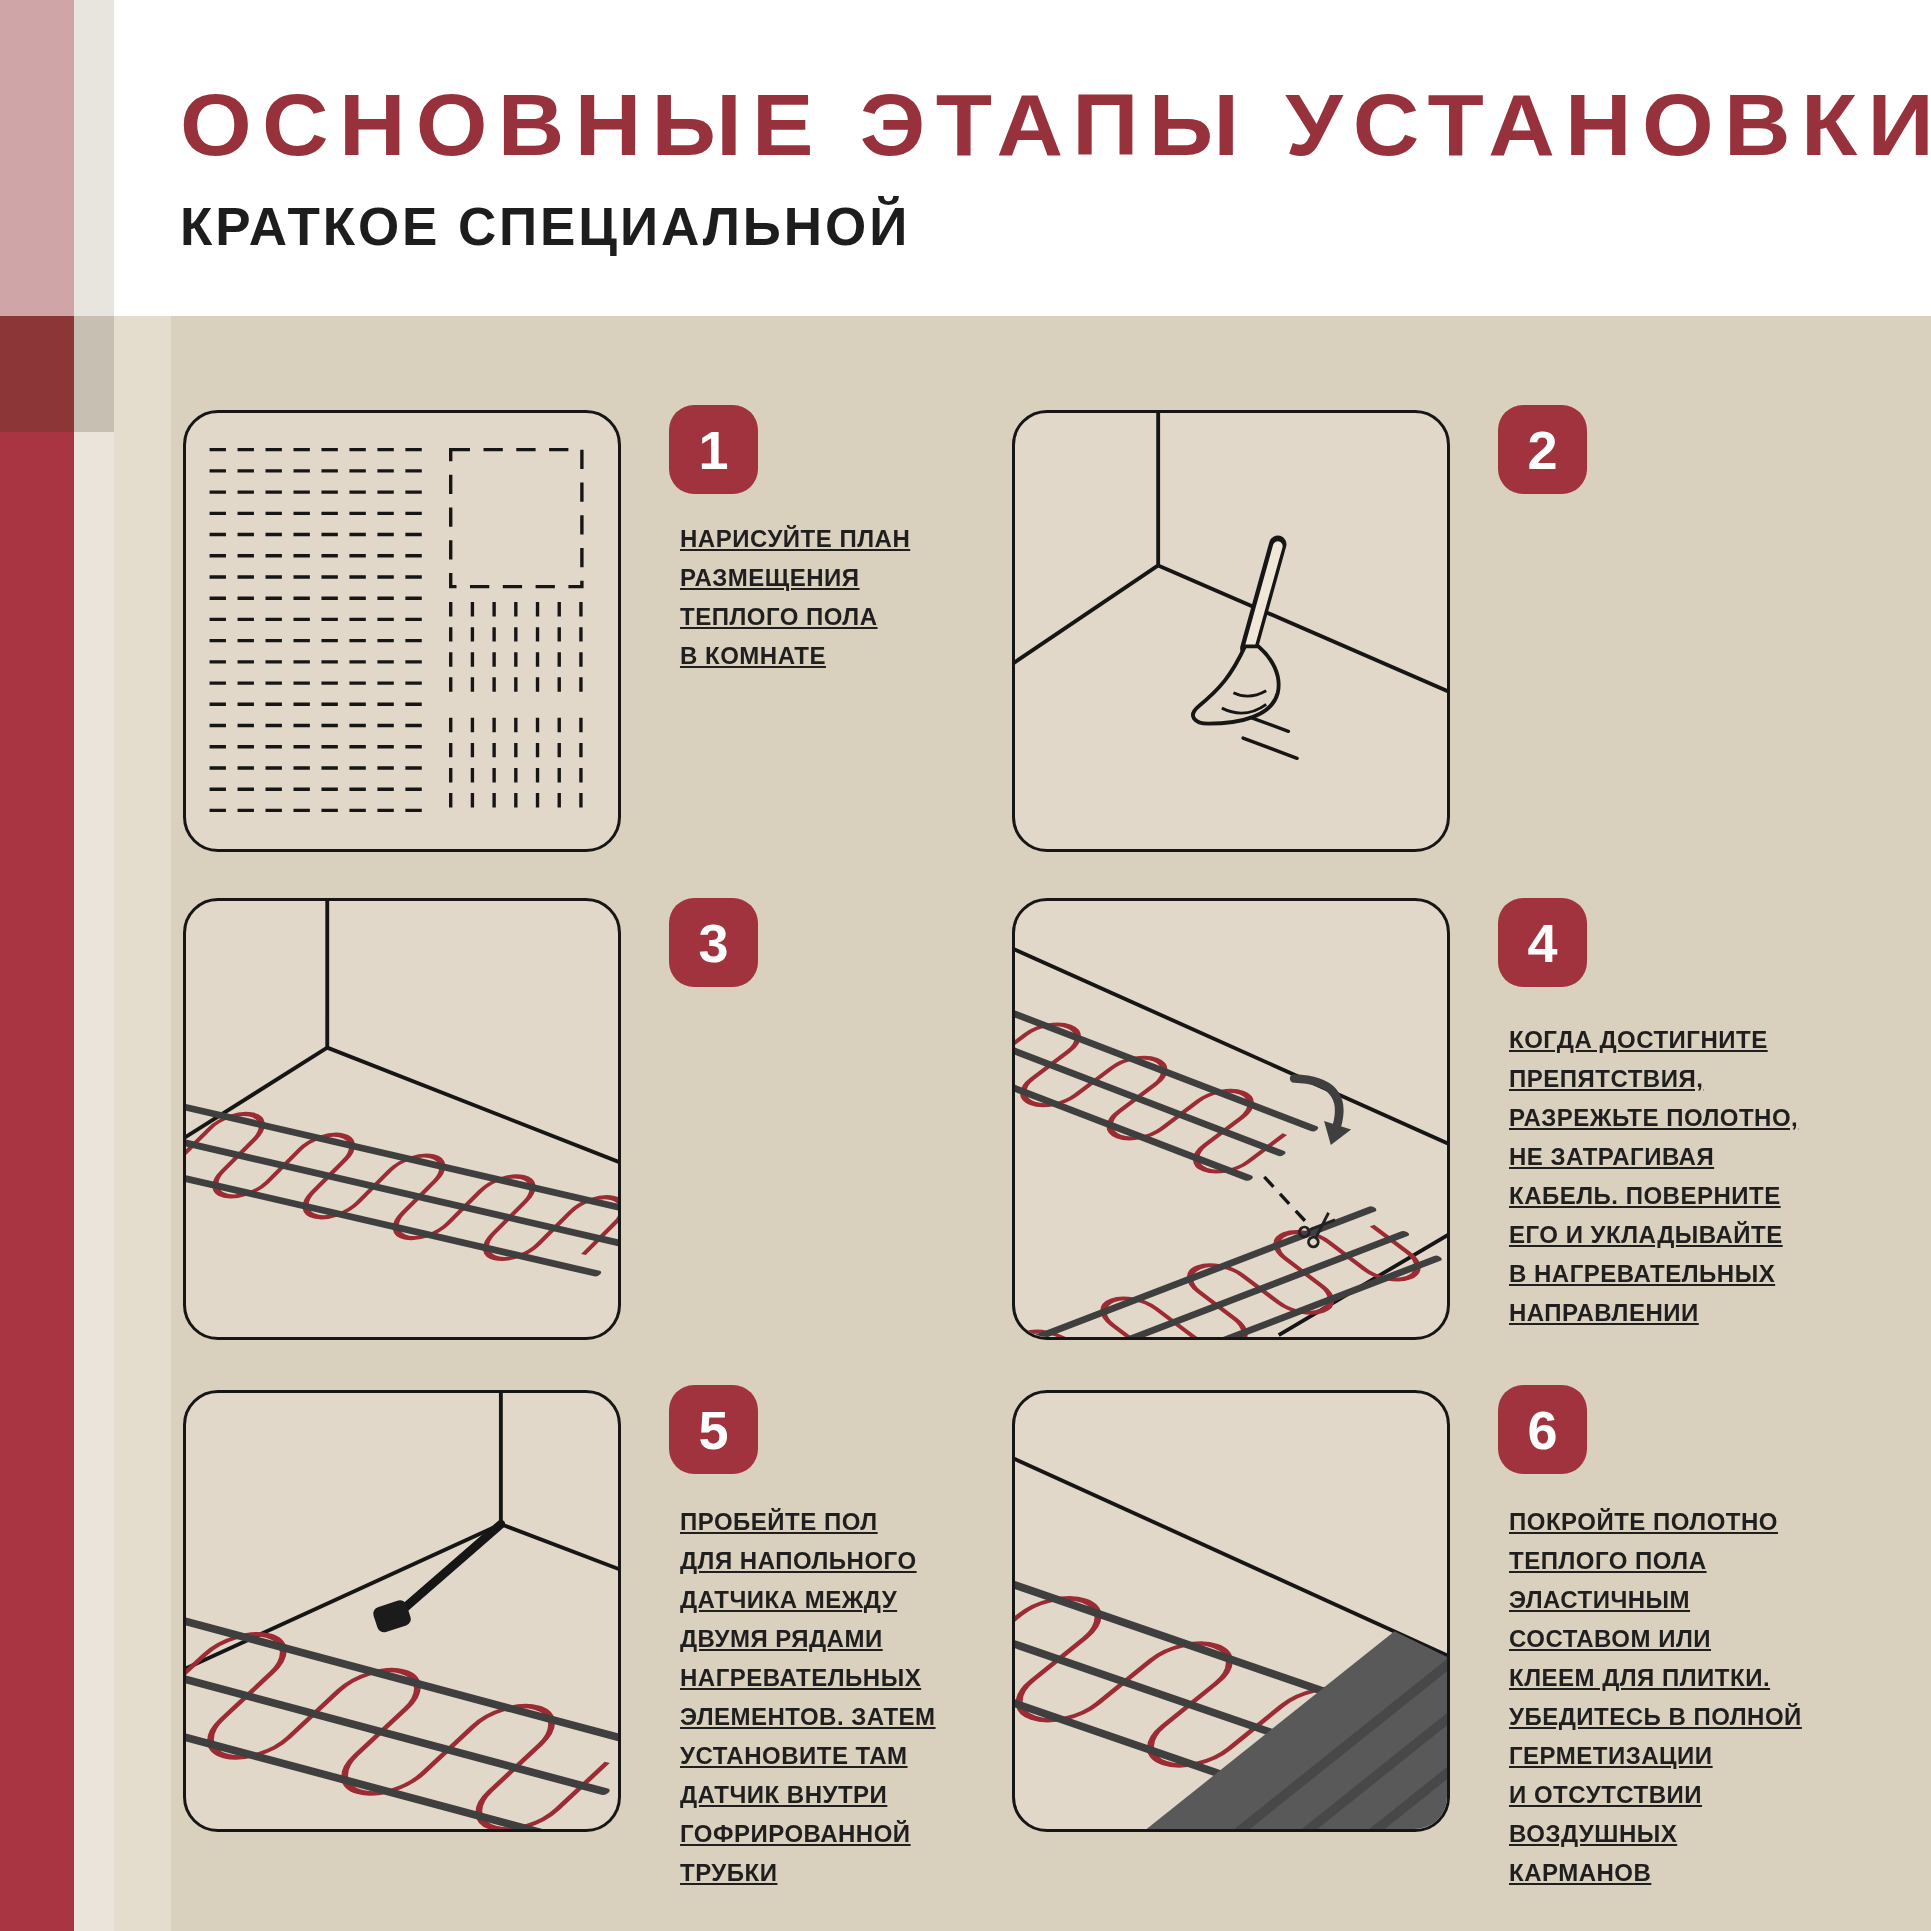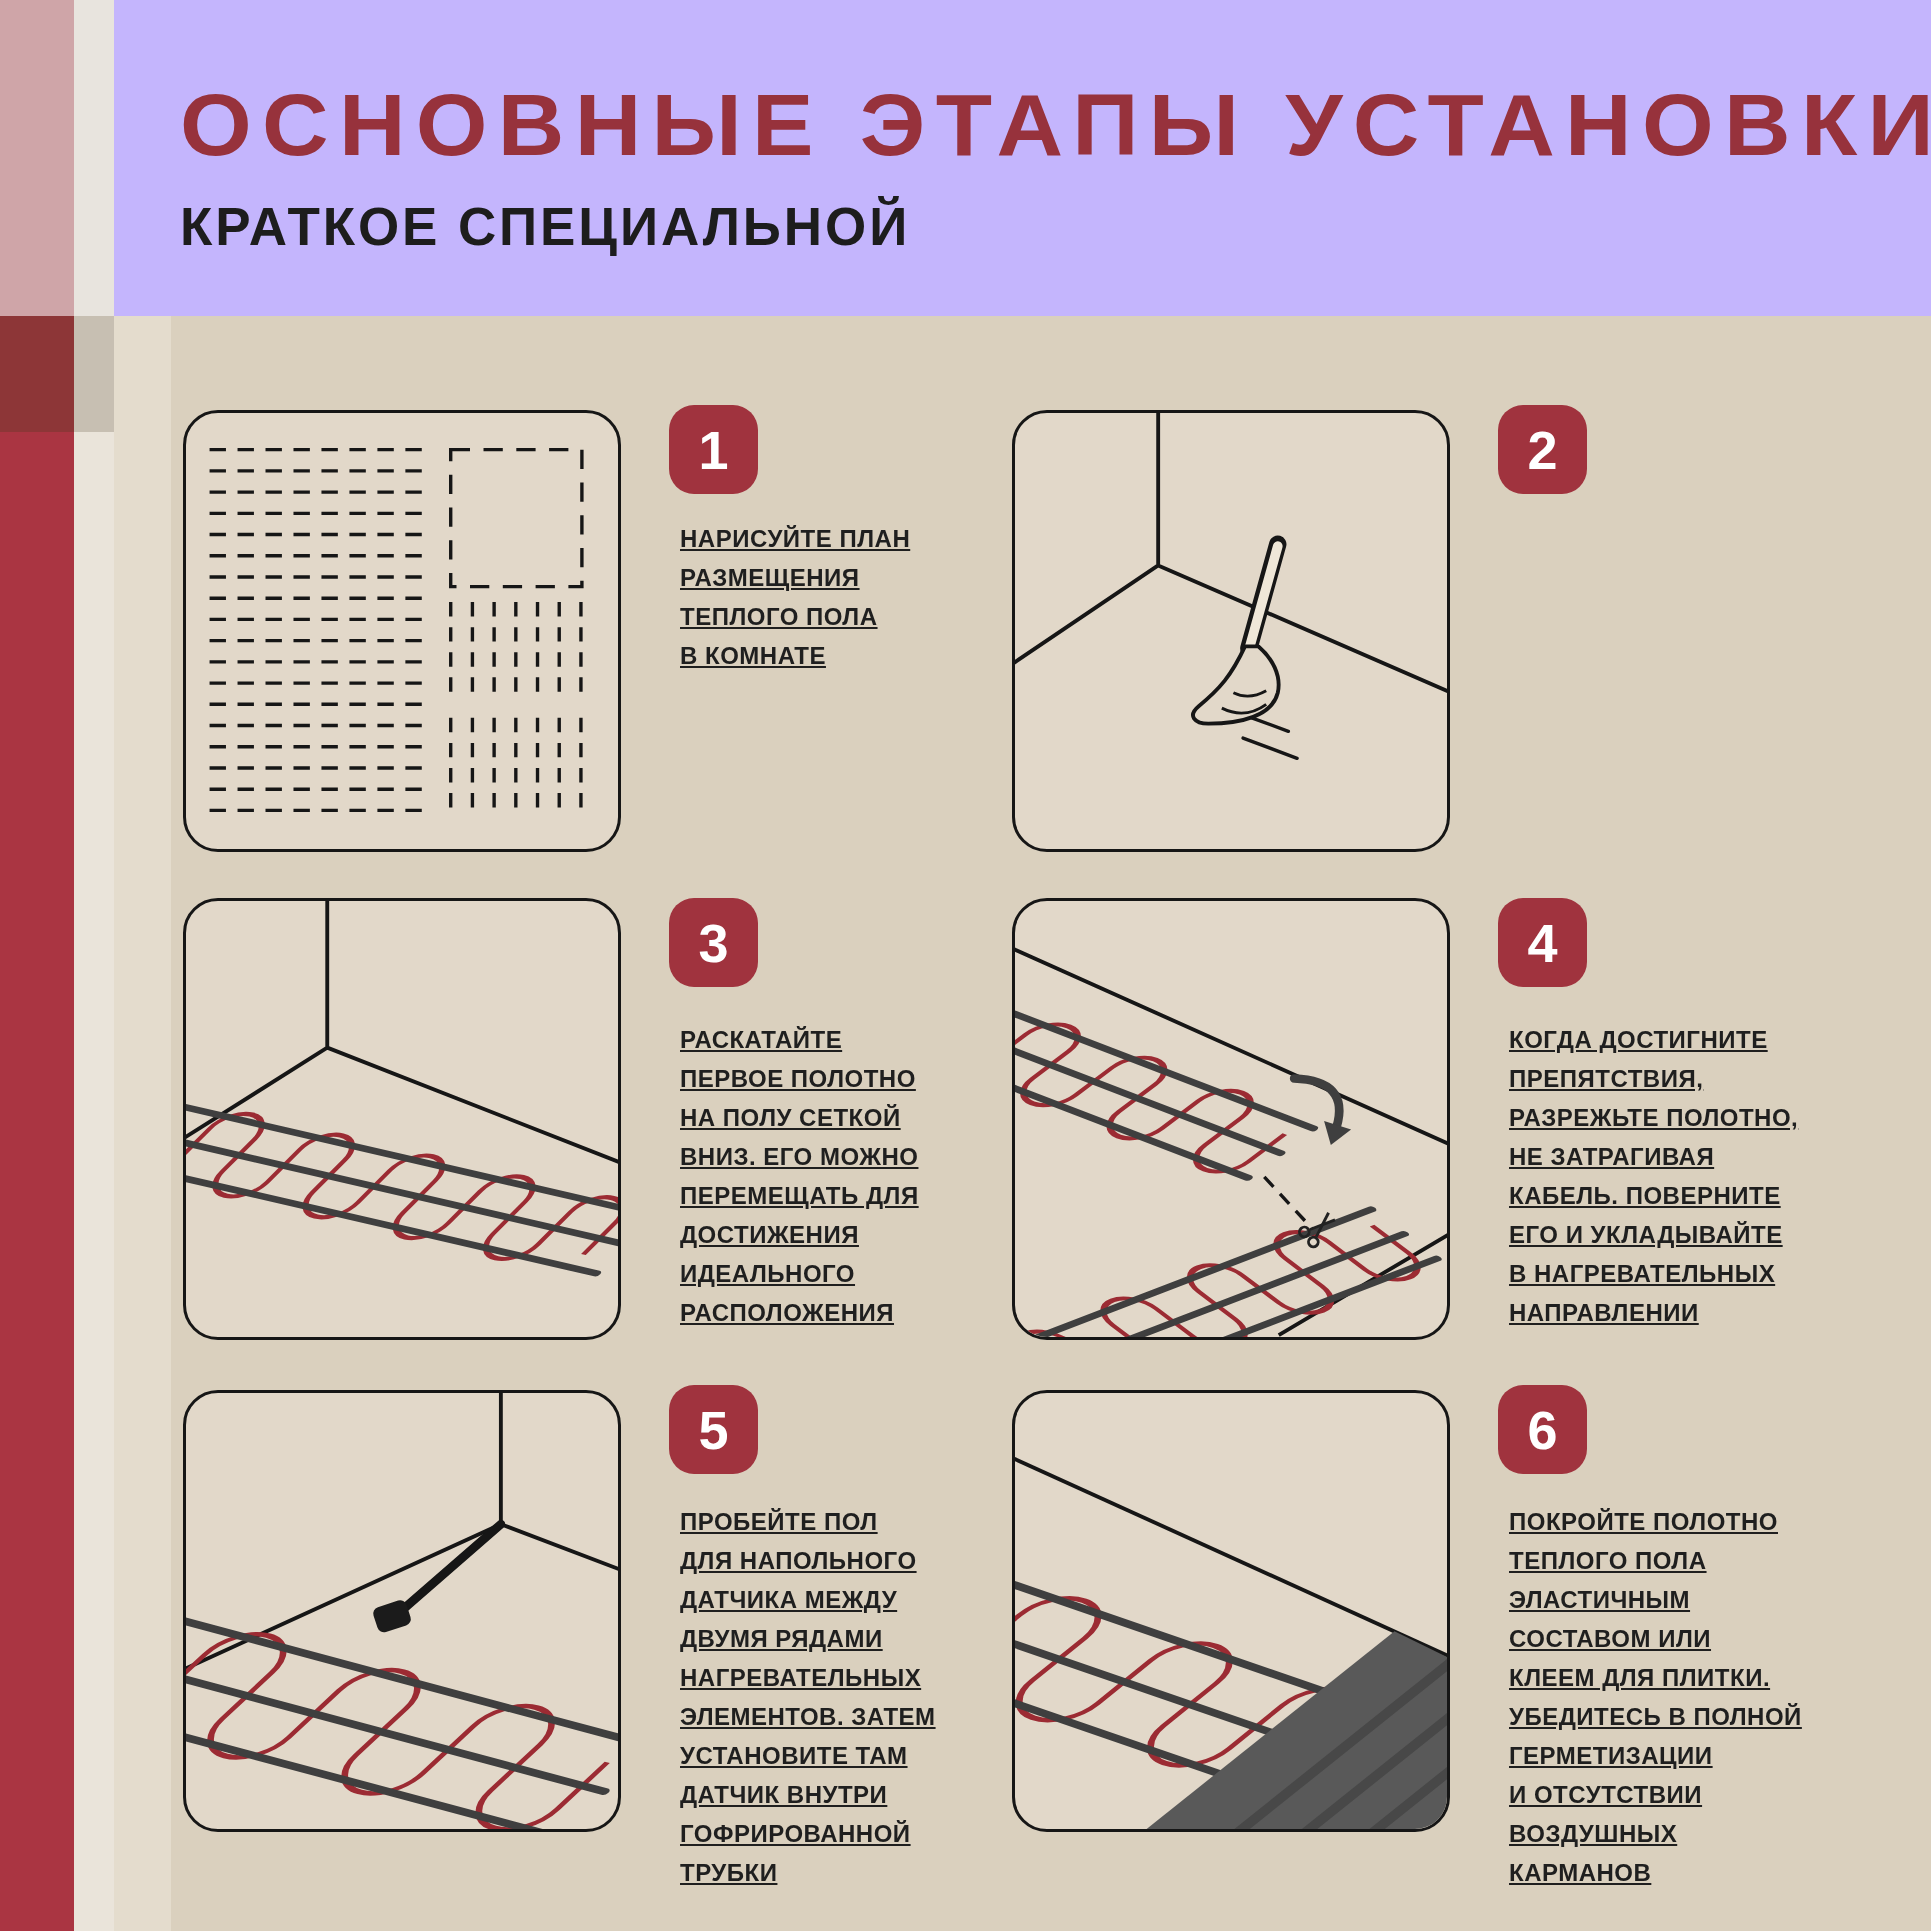--- a/index.html
+++ b/index.html
@@ -3,7 +3,7 @@
 <meta charset="utf-8">
 <style>
   html,body{margin:0;padding:0;background:#f2efe9;}
-  .stage{position:relative;width:1931px;height:1931px;background:#c4b5fd;
+  .stage{position:relative;width:1931px;height:1931px;background:#ffffff;
          font-family:"Liberation Sans",sans-serif;overflow:hidden;}
   .panel{position:absolute;left:0;top:316px;width:1931px;height:1615px;background:#dad0be;}
   .bar-pink{position:absolute;left:0;top:0;width:74px;height:316px;background:#cfa5a8;}

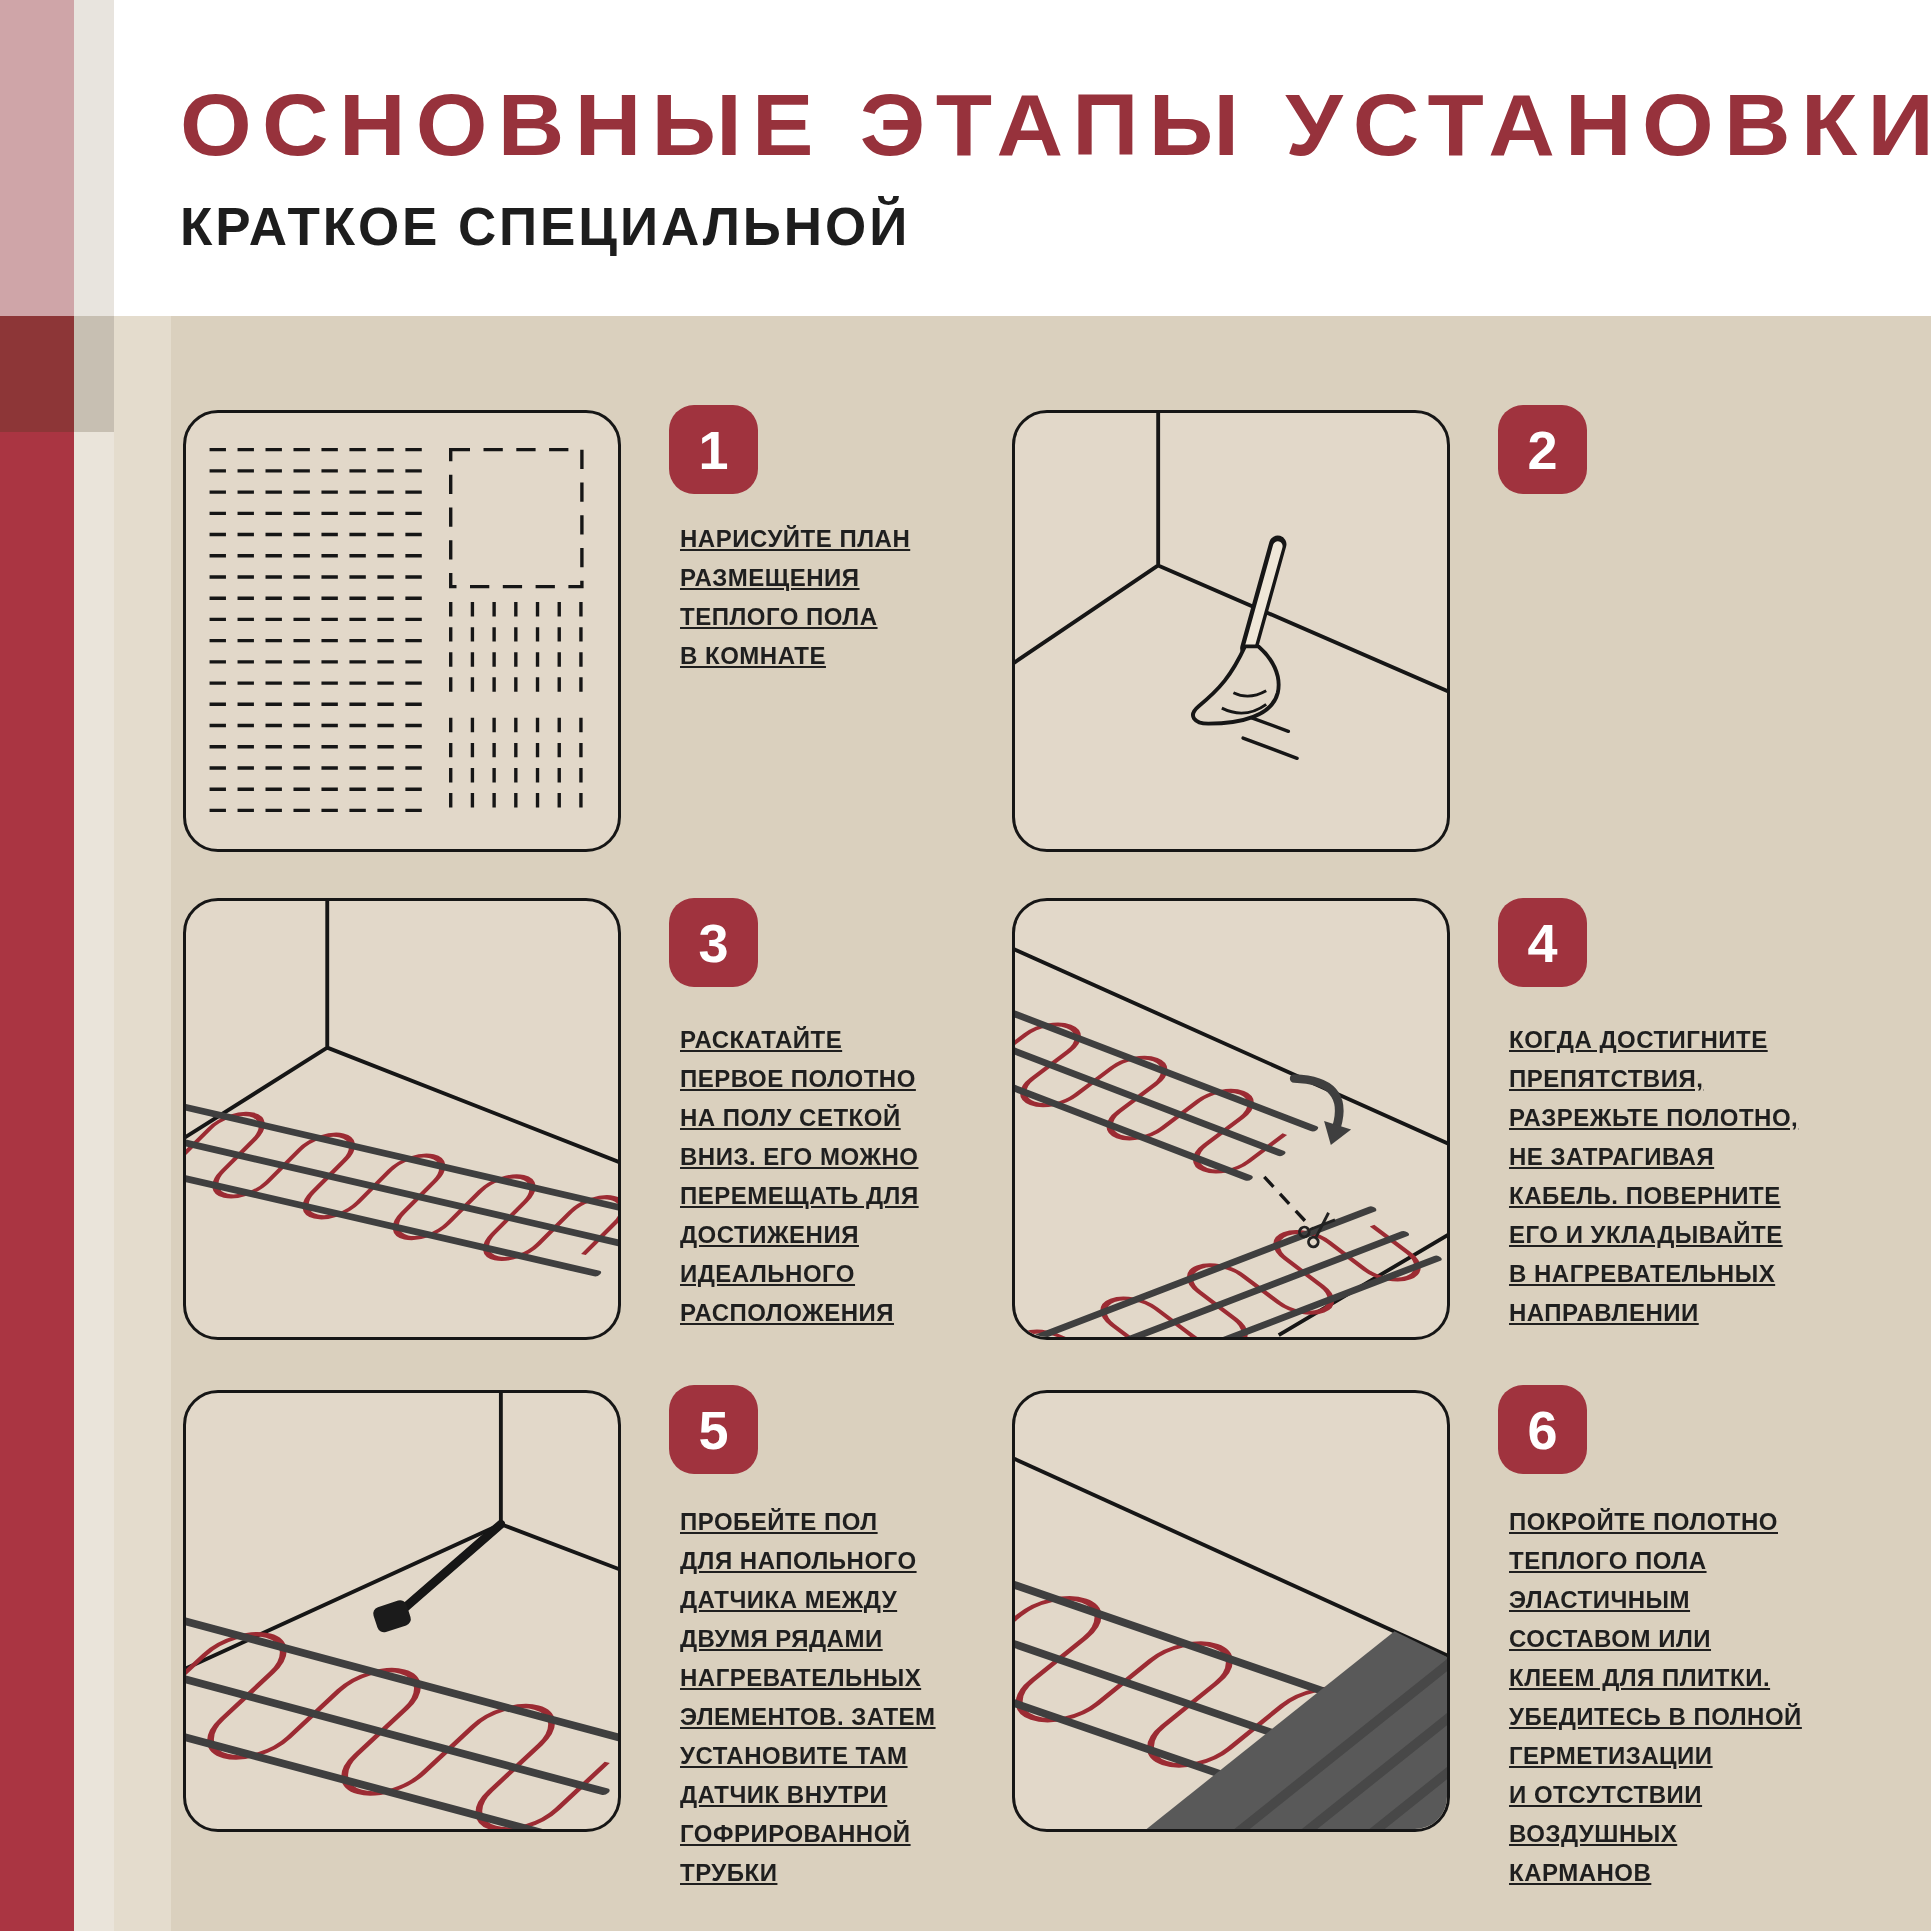--- a/index.html
+++ b/index.html
@@ -141,14 +141,6 @@
     <div class="badge">
       <span>3</span>
     </div>
-    <div class="text">РАСКАТАЙТЕ
-ПЕРВОЕ ПОЛОТНО
-НА ПОЛУ СЕТКОЙ
-ВНИЗ. ЕГО МОЖНО
-ПЕРЕМЕЩАТЬ ДЛЯ
-ДОСТИЖЕНИЯ
-ИДЕАЛЬНОГО
-РАСПОЛОЖЕНИЯ</div>
   </div>
 
   <div class="step s4">

